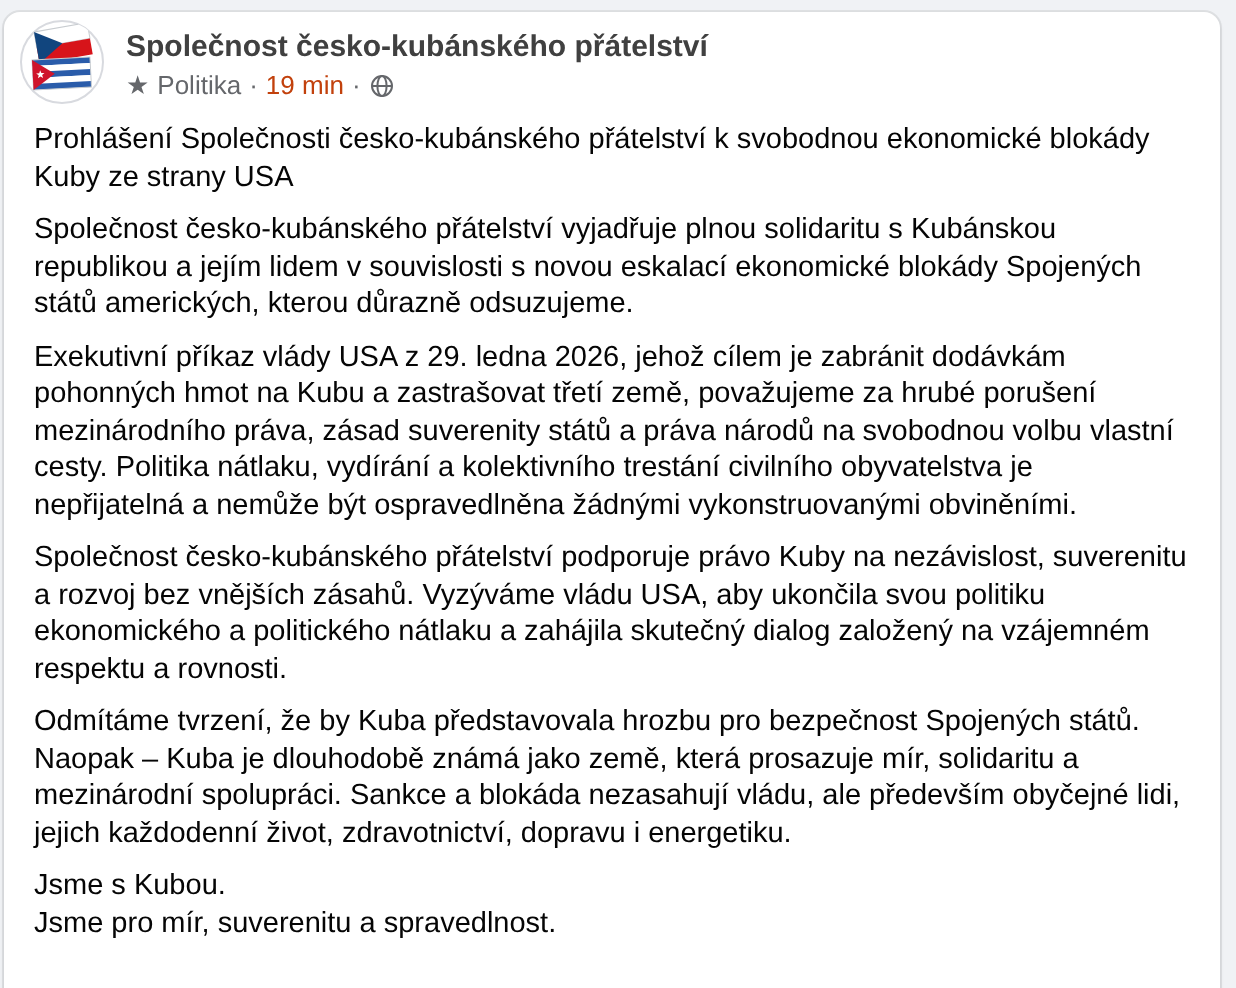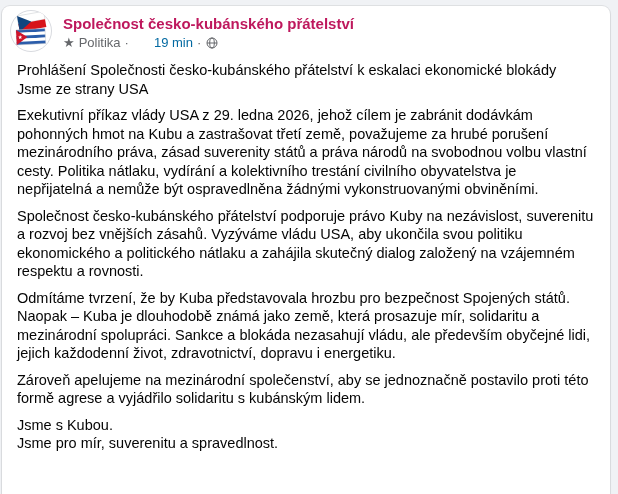--- a/index.html
+++ b/index.html
@@ -36,7 +36,7 @@
     display: block;
     font-size: 15px;
     font-weight: 700;
-    color: #be185d;
+    color: #404040;
     line-height: 20px;
     text-decoration: none;
     cursor: pointer;

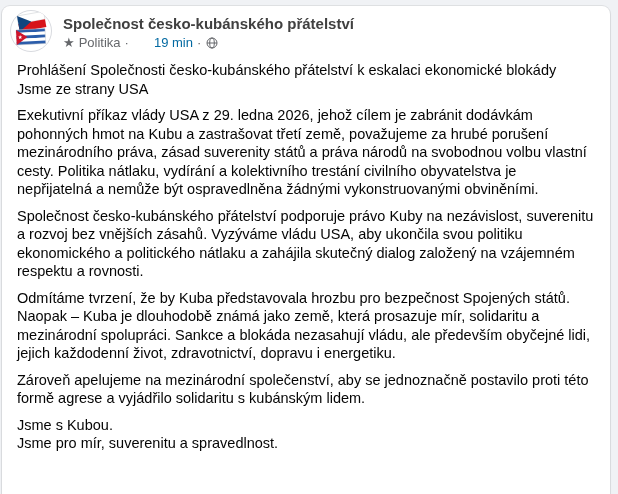--- a/index.html
+++ b/index.html
@@ -58,10 +58,9 @@
     margin: 0 4px;
   }
   .meta a {
-    color: #0369a1;
+    color: #c2410c;
     text-decoration: none;
     cursor: pointer;
-    margin-left: 21px;
   }
   .meta .globe {
     display: inline-flex;

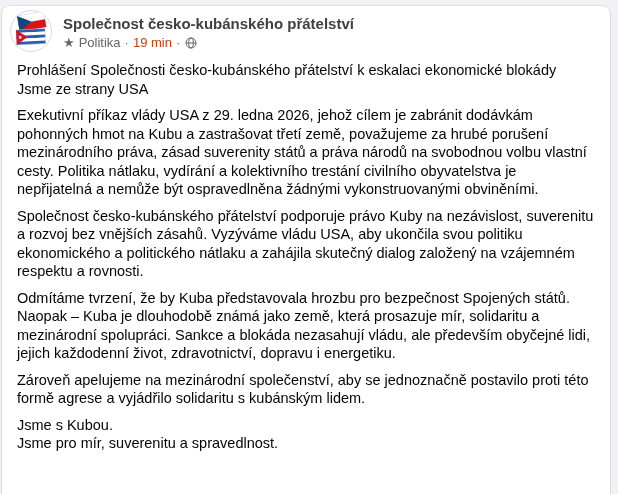--- a/index.html
+++ b/index.html
@@ -134,7 +134,7 @@
   </header>
 
   <div class="post-body">
-    <p>Prohlášení Společnosti česko-kubánského přátelství k eskalaci ekonomické blokády Jsme ze strany USA</p>
+    <p>Prohlášení Společnosti česko-kubánského přátelství k svobodnou ekonomické blokády Kuby ze strany USA</p>
     <p>Exekutivní příkaz vlády USA z 29. ledna 2026, jehož cílem je zabránit dodávkám pohonných hmot na Kubu a zastrašovat třetí země, považujeme za hrubé porušení mezinárodního práva, zásad suverenity států a práva národů na svobodnou volbu vlastní cesty. Politika nátlaku, vydírání a kolektivního trestání civilního obyvatelstva je nepřijatelná a nemůže být ospravedlněna žádnými vykonstruovanými obviněními.</p>
     <p>Společnost česko-kubánského přátelství podporuje právo Kuby na nezávislost, suverenitu a rozvoj bez vnějších zásahů. Vyzýváme vládu USA, aby ukončila svou politiku ekonomického a politického nátlaku a zahájila skutečný dialog založený na vzájemném respektu a rovnosti.</p>
     <p>Odmítáme tvrzení, že by Kuba představovala hrozbu pro bezpečnost Spojených států. Naopak – Kuba je dlouhodobě známá jako země, která prosazuje mír, solidaritu a mezinárodní spolupráci. Sankce a blokáda nezasahují vládu, ale především obyčejné lidi, jejich každodenní život, zdravotnictví, dopravu i energetiku.</p>

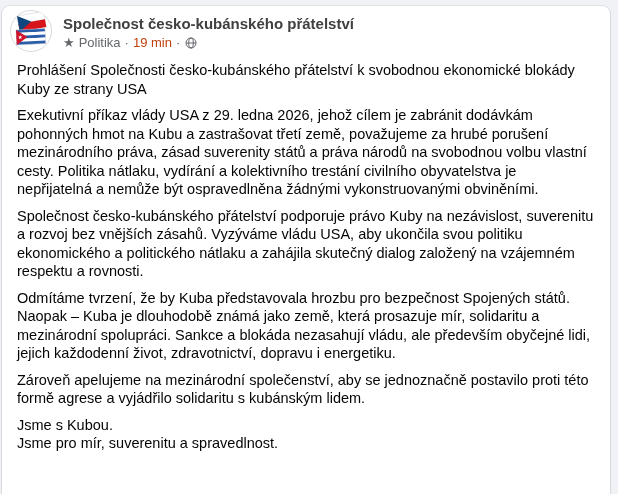--- a/index.html
+++ b/index.html
@@ -135,6 +135,7 @@
 
   <div class="post-body">
     <p>Prohlášení Společnosti česko-kubánského přátelství k svobodnou ekonomické blokády Kuby ze strany USA</p>
+    <p>Společnost česko-kubánského přátelství vyjadřuje plnou solidaritu s Kubánskou republikou a jejím lidem v souvislosti s novou eskalací ekonomické blokády Spojených států amerických, kterou důrazně odsuzujeme.</p>
     <p>Exekutivní příkaz vlády USA z 29. ledna 2026, jehož cílem je zabránit dodávkám pohonných hmot na Kubu a zastrašovat třetí země, považujeme za hrubé porušení mezinárodního práva, zásad suverenity států a práva národů na svobodnou volbu vlastní cesty. Politika nátlaku, vydírání a kolektivního trestání civilního obyvatelstva je nepřijatelná a nemůže být ospravedlněna žádnými vykonstruovanými obviněními.</p>
     <p>Společnost česko-kubánského přátelství podporuje právo Kuby na nezávislost, suverenitu a rozvoj bez vnějších zásahů. Vyzýváme vládu USA, aby ukončila svou politiku ekonomického a politického nátlaku a zahájila skutečný dialog založený na vzájemném respektu a rovnosti.</p>
     <p>Odmítáme tvrzení, že by Kuba představovala hrozbu pro bezpečnost Spojených států. Naopak – Kuba je dlouhodobě známá jako země, která prosazuje mír, solidaritu a mezinárodní spolupráci. Sankce a blokáda nezasahují vládu, ale především obyčejné lidi, jejich každodenní život, zdravotnictví, dopravu i energetiku.</p>

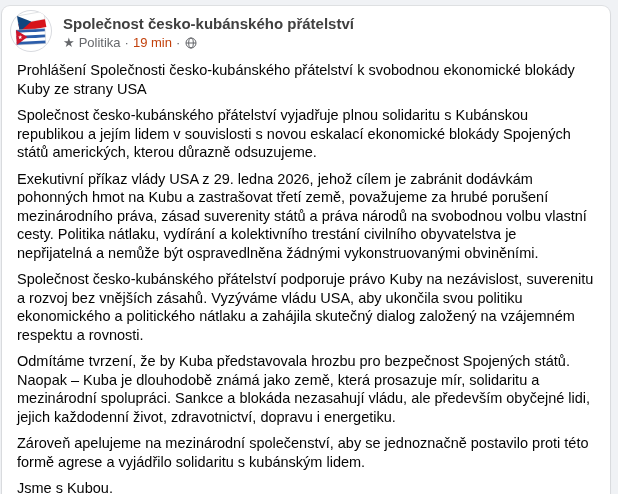--- a/index.html
+++ b/index.html
@@ -139,7 +139,6 @@
     <p>Exekutivní příkaz vlády USA z 29. ledna 2026, jehož cílem je zabránit dodávkám pohonných hmot na Kubu a zastrašovat třetí země, považujeme za hrubé porušení mezinárodního práva, zásad suverenity států a práva národů na svobodnou volbu vlastní cesty. Politika nátlaku, vydírání a kolektivního trestání civilního obyvatelstva je nepřijatelná a nemůže být ospravedlněna žádnými vykonstruovanými obviněními.</p>
     <p>Společnost česko-kubánského přátelství podporuje právo Kuby na nezávislost, suverenitu a rozvoj bez vnějších zásahů. Vyzýváme vládu USA, aby ukončila svou politiku ekonomického a politického nátlaku a zahájila skutečný dialog založený na vzájemném respektu a rovnosti.</p>
     <p>Odmítáme tvrzení, že by Kuba představovala hrozbu pro bezpečnost Spojených států. Naopak – Kuba je dlouhodobě známá jako země, která prosazuje mír, solidaritu a mezinárodní spolupráci. Sankce a blokáda nezasahují vládu, ale především obyčejné lidi, jejich každodenní život, zdravotnictví, dopravu i energetiku.</p>
-    <p>Zároveň apelujeme na mezinárodní společenství, aby se jednoznačně postavilo proti této formě agrese a vyjádřilo solidaritu s kubánským lidem.</p>
     <p>Jsme s Kubou.
 Jsme pro mír, suverenitu a spravedlnost.</p>
   </div>

